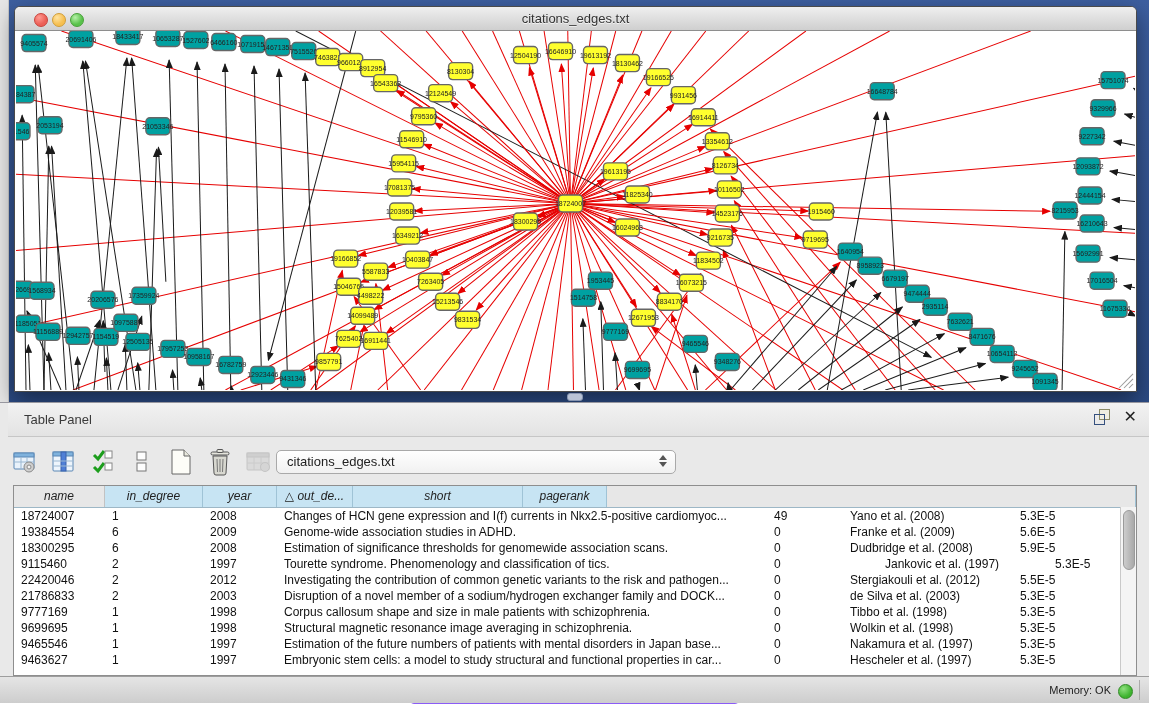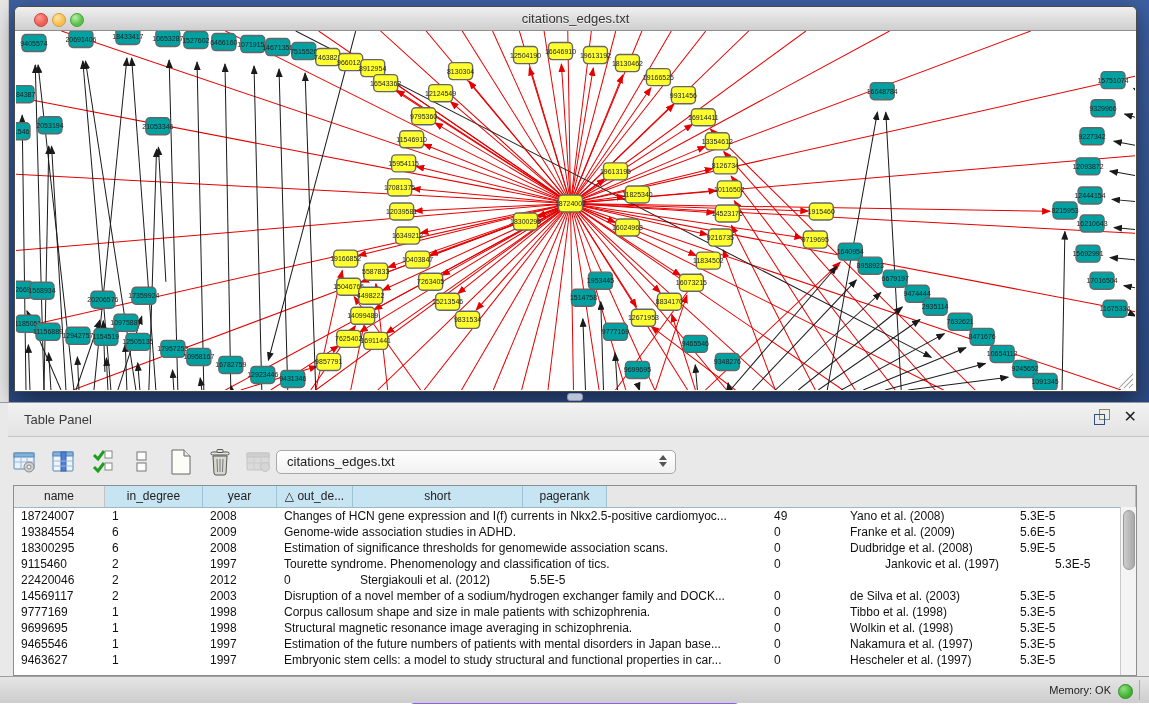--- a/index.html
+++ b/index.html
@@ -42,7 +42,7 @@
   .updown .dn{border-top:5px solid #555;}
 
   .table-wrap{position:absolute;left:13px;top:82px;right:12px;height:189px;background:#fff;border:1px solid #8e8e8e;overflow:hidden;}
-  .thead{display:flex;height:21px;background:#15803d;border-bottom:1px solid #9db7c6;}
+  .thead{display:flex;height:21px;background:#15803d;border-bottom:1px solid #9db7c6;font-style:italic;}
   .th{flex:0 0 auto;box-sizing:border-box;height:21px;line-height:21px;text-align:center;font-size:12px;color:#222;background:#c7e4f3;border-right:1px solid #9fc3d6;}
   .th-first{background:#e7e7e7;border-right:1px solid #c2c2c2;}
   .th-fill{flex:1 1 auto;background:#e7e7e7;}

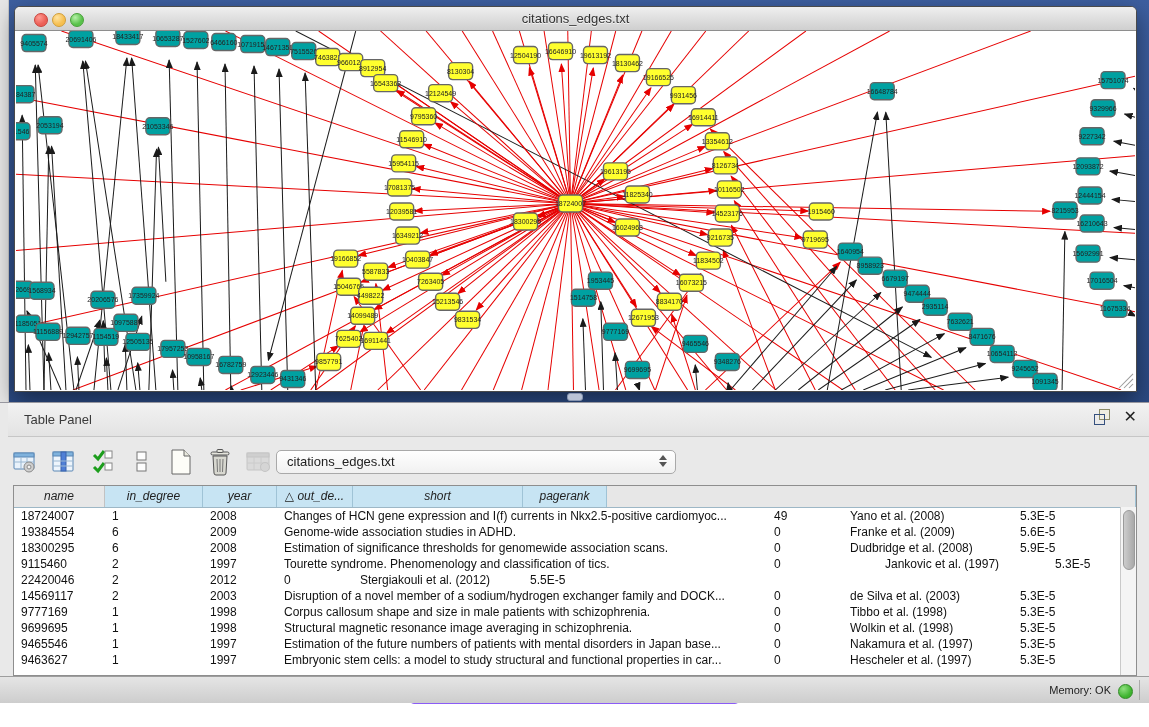--- a/index.html
+++ b/index.html
@@ -807,6 +807,7 @@
             <div class="td" style="width: 91px;">22420046</div>
             <div class="td" style="width: 98px;">2</div>
             <div class="td" style="width: 74px;">2012</div>
+            <div class="td" style="width: 490px;">Investigating the contribution of common genetic variants to the risk and pathogen...</div>
             <div class="td" style="width: 76px;">0</div>
             <div class="td" style="width: 170px;">Stergiakouli et al. (2012)</div>
             <div class="td" style="width: 84px;">5.5E-5</div>

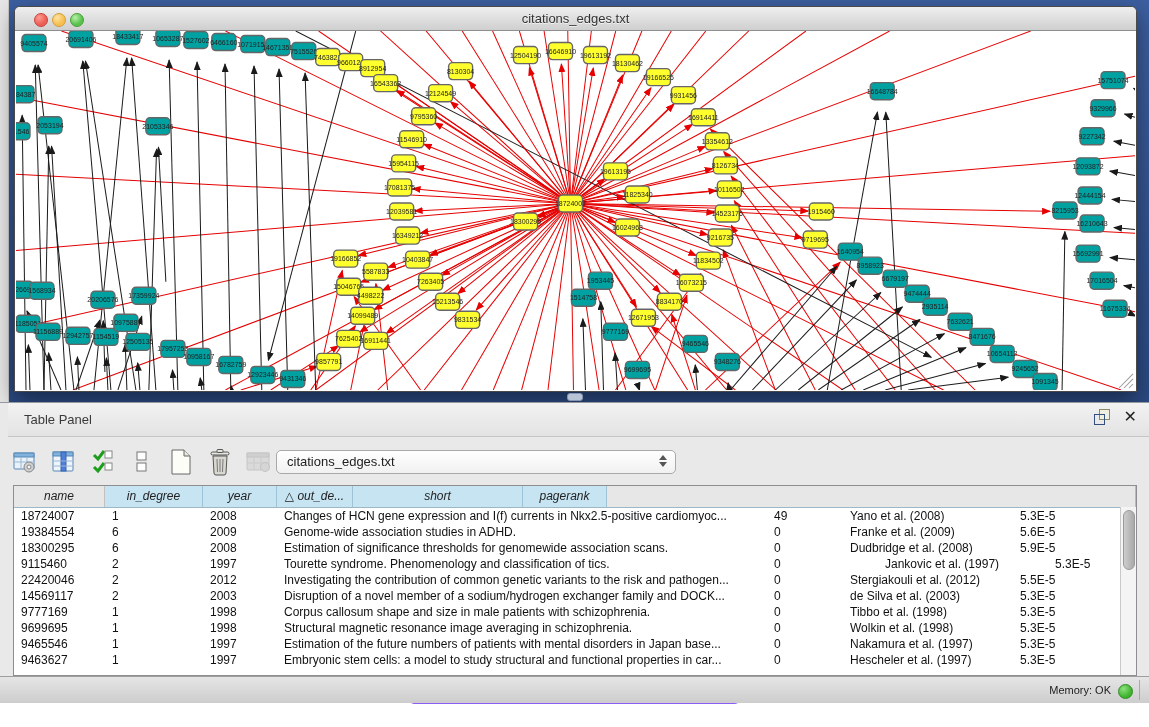--- a/index.html
+++ b/index.html
@@ -813,7 +813,7 @@
             <div class="td" style="width: 84px;">5.5E-5</div>
           </div>
           <div class="tr">
-            <div class="td" style="width: 91px;">14569117</div>
+            <div class="td" style="width: 91px;">21786833</div>
             <div class="td" style="width: 98px;">2</div>
             <div class="td" style="width: 74px;">2003</div>
             <div class="td" style="width: 490px;">Disruption of a novel member of a sodium/hydrogen exchanger family and DOCK...</div>

